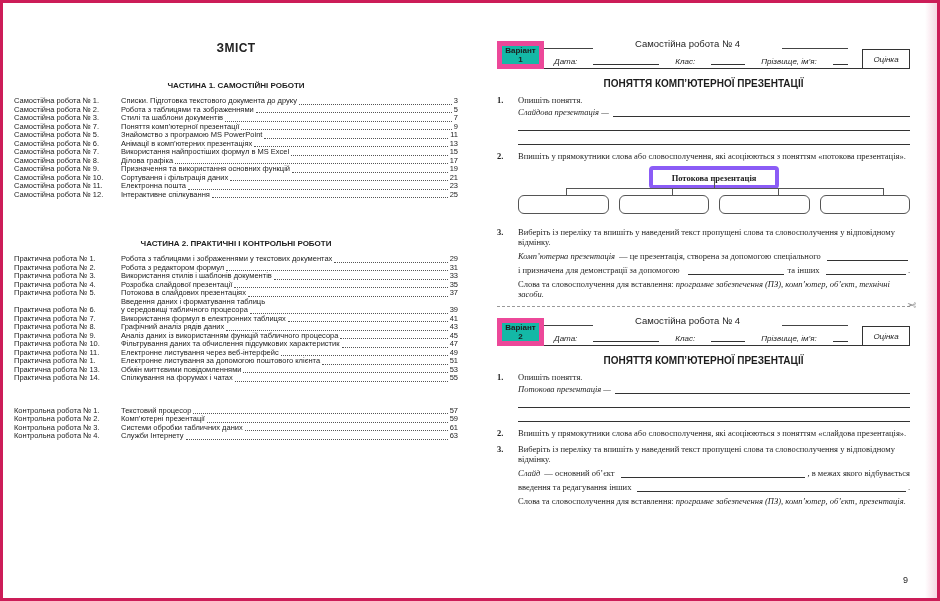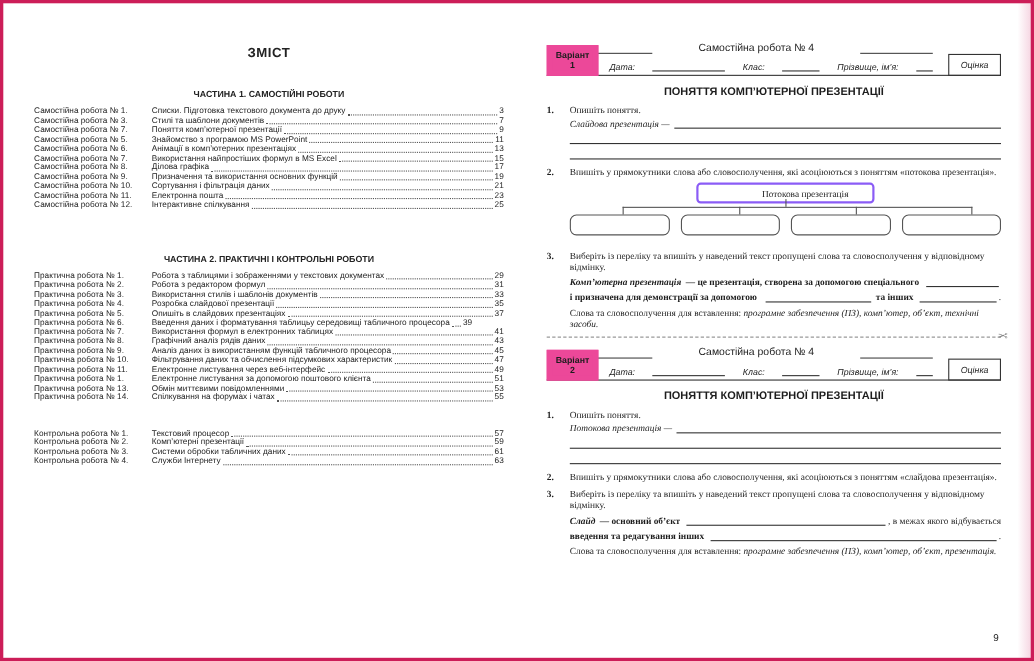--- a/index.html
+++ b/index.html
@@ -11,7 +11,7 @@
 
   
   .left-page{position:absolute;left:3px;top:3px;width:467px;height:595px;
-       padding:32px 12px 0 28px;box-sizing:border-box;font-size:7.5px;}
+       padding:32px 12px 0 11px;box-sizing:border-box;font-size:7.5px;}
   .toc-main-title{font-size:12px;font-weight:bold;text-align:center;margin:6px 0 0;letter-spacing:.5px;}
   .part-heading{font-size:8px;font-weight:bold;text-align:center;margin:26px 0 7px;}
   .part-heading.second{margin-top:40px;}

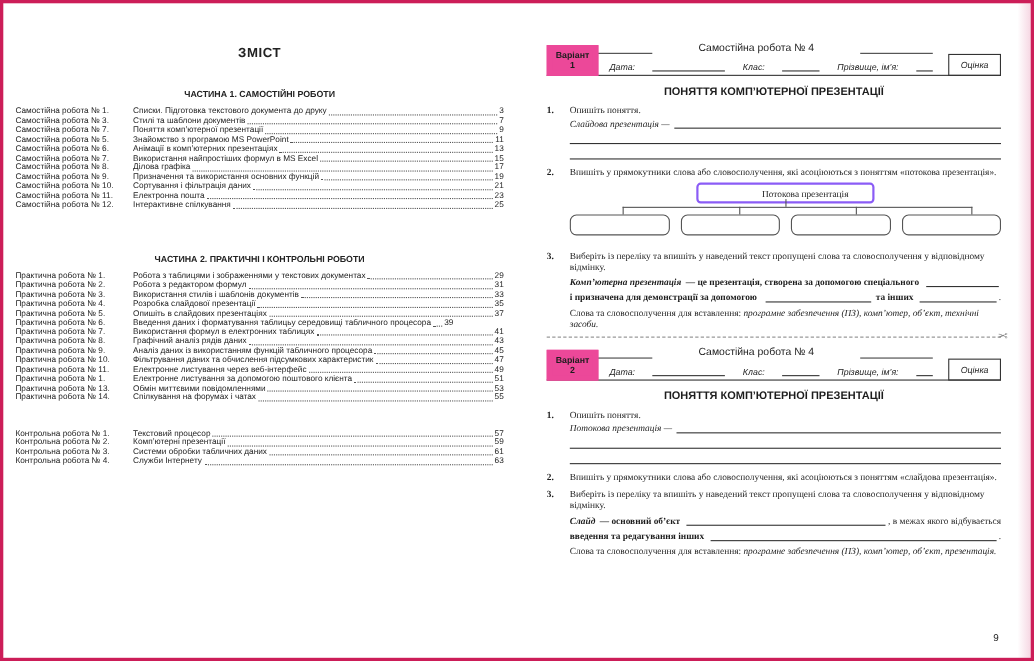--- a/index.html
+++ b/index.html
@@ -28,7 +28,7 @@
        padding:33px 27px 0 27px;box-sizing:border-box;
        font-family:"Liberation Serif",serif;font-size:8.5px;color:#1d1d1d;}
   .ws-head{position:relative;height:32px;border-bottom:1px solid #333;}
-  .variant-box{position:absolute;left:0;top:5px;bottom:-1px;width:47px;background:#ec4899;
+  .variant-box{position:absolute;left:0;top:5px;bottom:-1px;width:47px;background:#14b8a6;
        border:5px solid #ec4899;box-sizing:border-box;display:flex;flex-direction:column;
        align-items:center;justify-content:center;font-family:"Liberation Sans",sans-serif;
        font-weight:bold;font-size:8px;line-height:9px;}

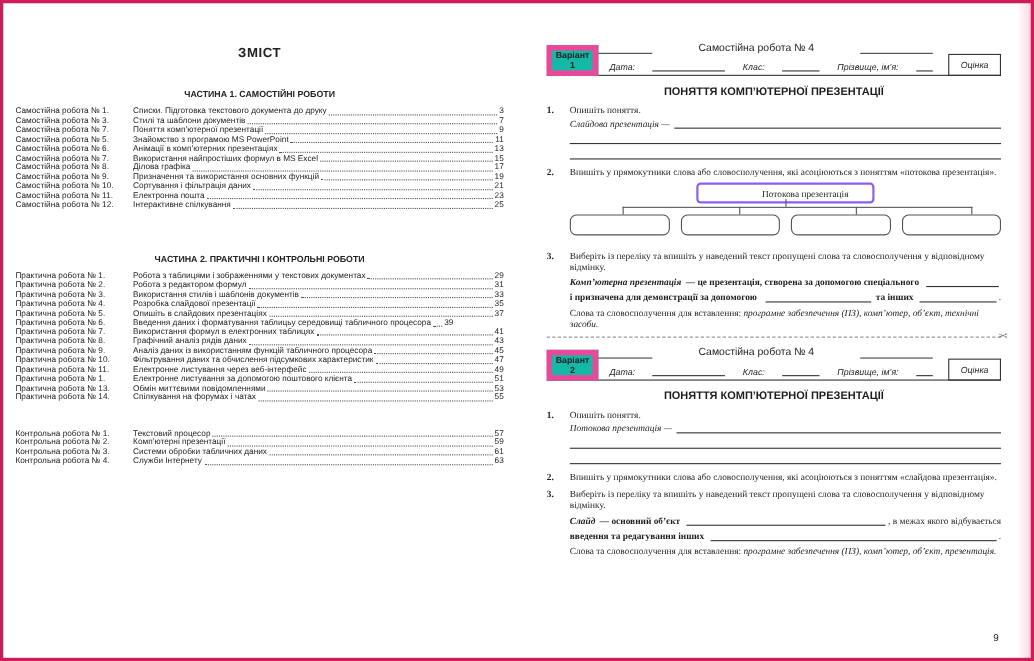--- a/index.html
+++ b/index.html
@@ -91,6 +91,12 @@
         <span class="toc-page">3</span>
       </div>
     <div class="toc-row">
+        <span class="toc-label">Самостійна робота № 2.</span>
+        <span class="toc-title">Робота з таблицями та зображеннями</span>
+        <span class="dots"></span>
+        <span class="toc-page">5</span>
+      </div>
+    <div class="toc-row">
         <span class="toc-label">Самостійна робота № 3.</span>
         <span class="toc-title">Стилі та шаблони документів</span>
         <span class="dots"></span>

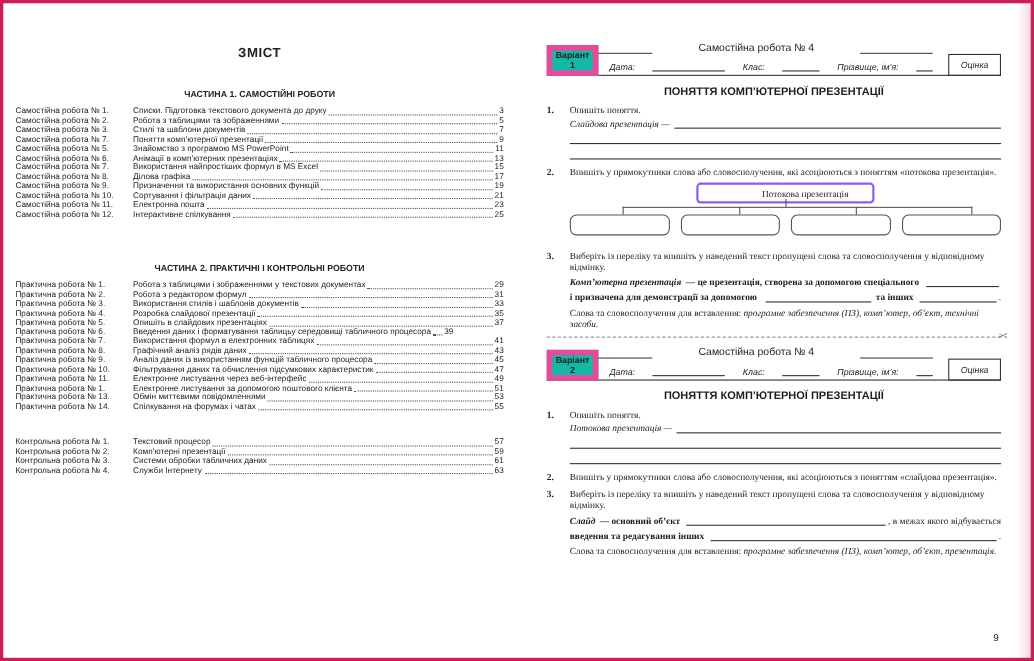--- a/index.html
+++ b/index.html
@@ -54,8 +54,8 @@
   .term{font-style:italic;}
   .tree{position:relative;height:55px;margin-top:5px;}
   .tree-top{position:absolute;left:50%;transform:translateX(-50%);top:0;width:122px;height:15px;
-       border:2px solid #8b5cf6;border-radius:4px;display:flex;align-items:center;justify-content:center;
-       font-weight:normal;background:#fff;padding-left:36px;}
+       border:4px solid #8b5cf6;border-radius:4px;display:flex;align-items:center;justify-content:center;
+       font-weight:bold;background:#fff;}
   .tv{position:absolute;width:1px;background:#555;}
   .stem{left:50%;top:15px;height:7px;}
   .th{position:absolute;top:22px;height:1px;background:#555;left:48px;width:318px;}

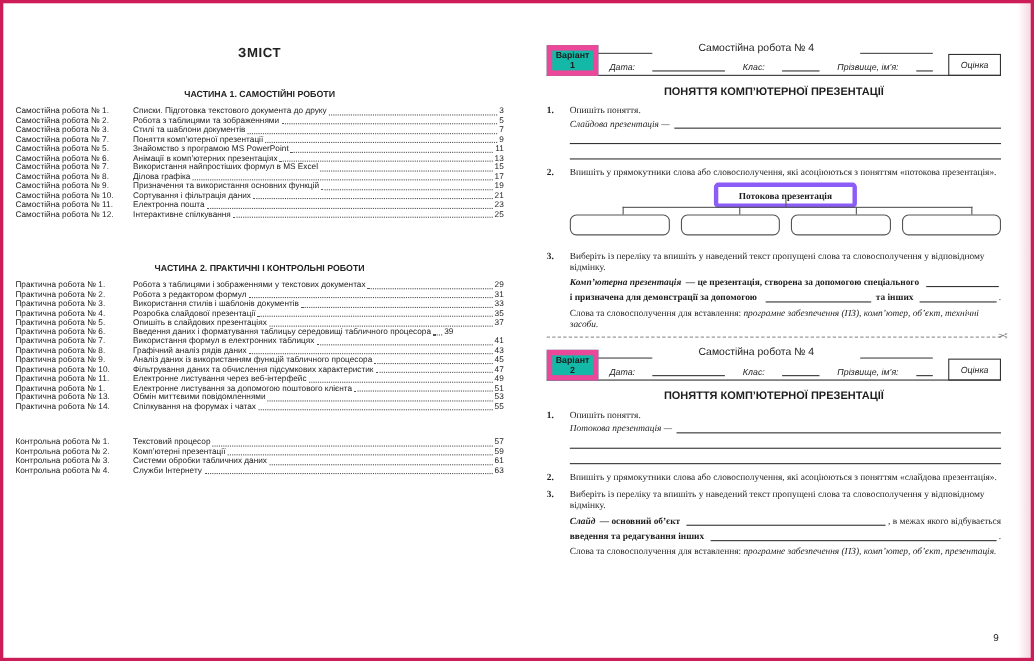--- a/index.html
+++ b/index.html
@@ -64,7 +64,7 @@
   .tree-row{position:absolute;left:0;right:0;top:29px;display:flex;gap:10px;}
   .tree-box{flex:1;height:17px;border:1px solid #555;border-radius:6px;background:#fff;}
   .t3p{margin-top:4px;display:flex;align-items:flex-end;flex-wrap:nowrap;white-space:nowrap;}
-  .t3p .sp{margin-right:4px;font-weight:bold;}
+  .t3p .sp{margin-right:4px;}
   .t3p .grow{flex:1;margin:0 2px;}
   .words{margin-top:4px;line-height:10px;white-space:normal;}
   .cut{position:relative;border-top:1px dashed #999;margin:7px 0 6px;}

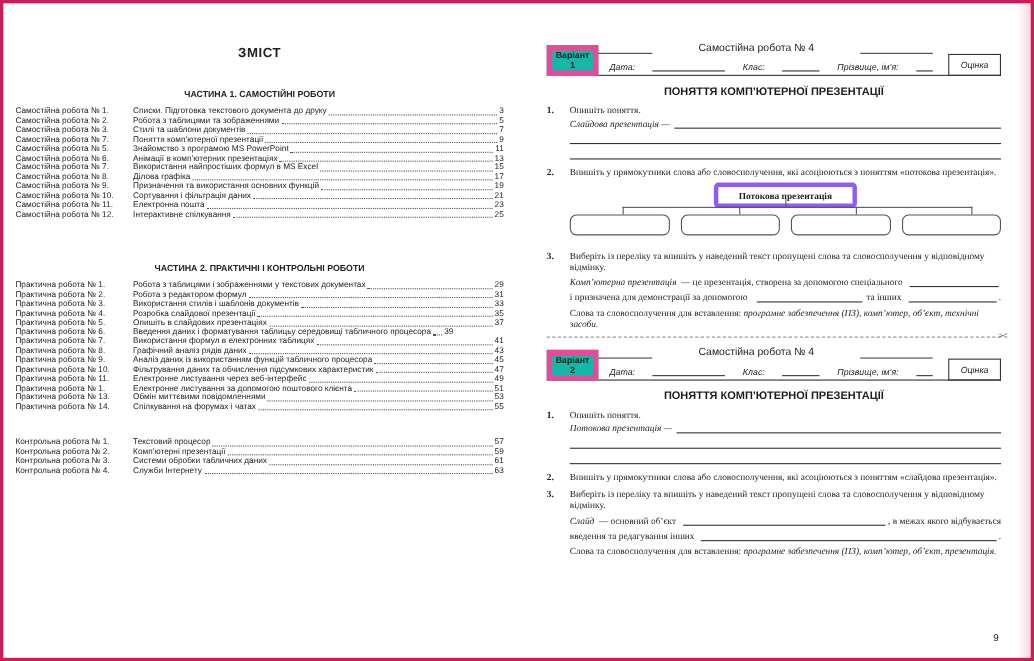--- a/index.html
+++ b/index.html
@@ -187,7 +187,7 @@
       </div>
     <div class="toc-row">
         <span class="toc-label">Практична робота № 5.</span>
-        <span class="toc-title">Опишіть в слайдових презентаціях</span>
+        <span class="toc-title">Потокова в слайдових презентаціях</span>
         <span class="dots"></span>
         <span class="toc-page">37</span>
       </div>

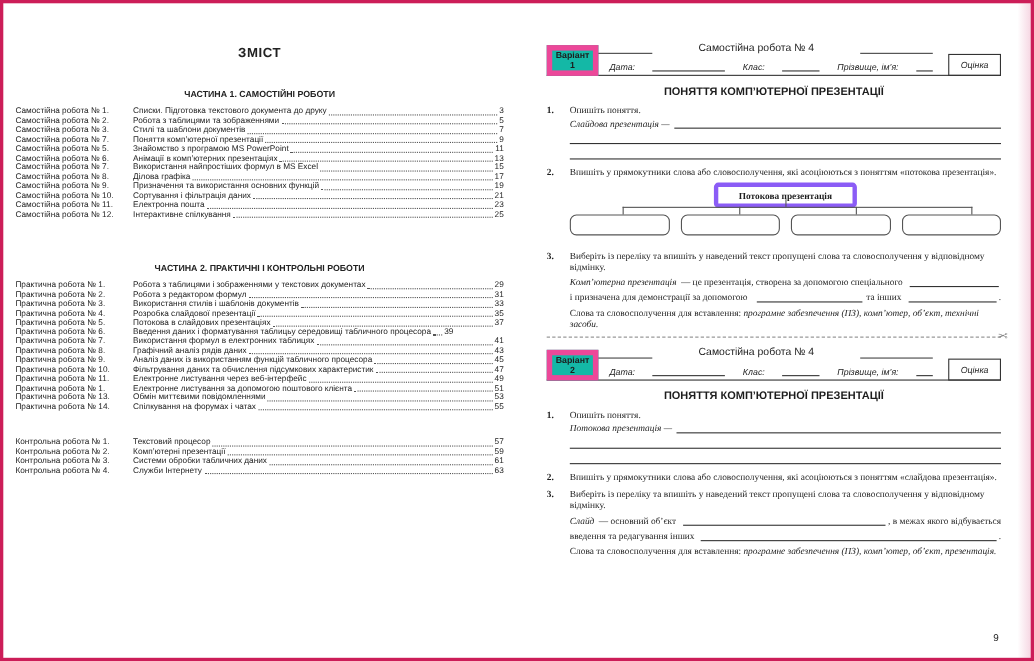--- a/index.html
+++ b/index.html
@@ -20,7 +20,7 @@
   .toc-title{flex:none;max-width:280px;}
   .dots{flex:1;border-bottom:1px dotted #555;margin:0 2px 1px 2px;min-width:8px;}
   .toc-page{flex:none;}
-  .toc-title-col{flex:1;display:flex;}
+  .toc-title-col{flex:1;display:flex;flex-direction:column;}
   .control-block{margin-top:24px;}
 
   

